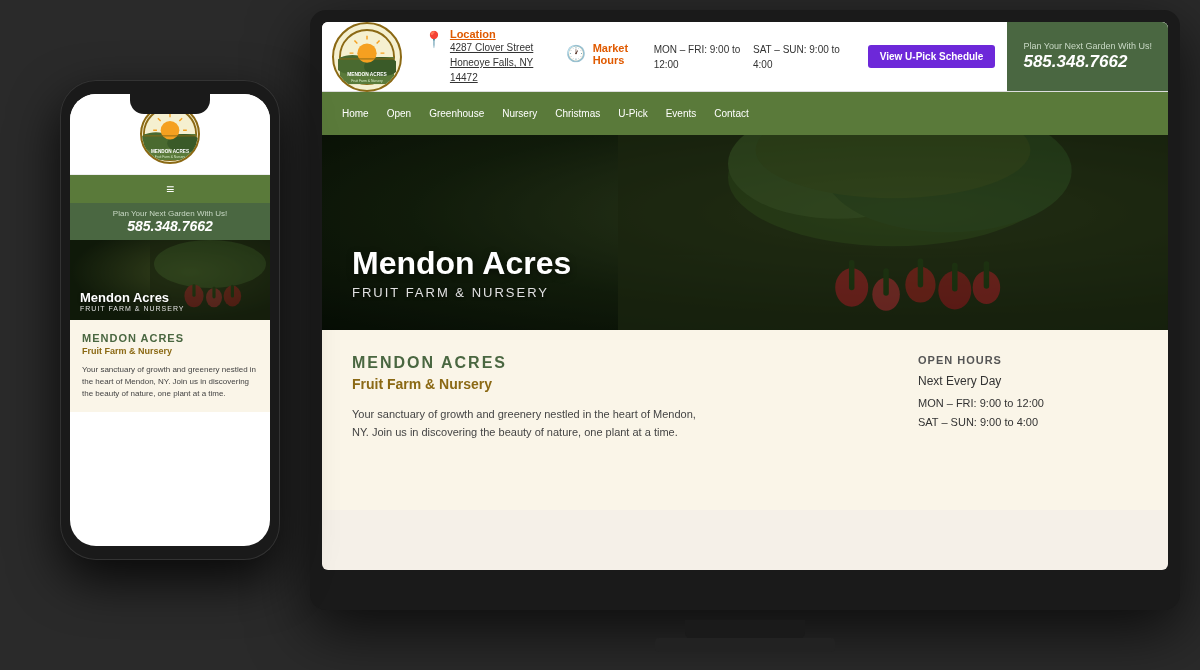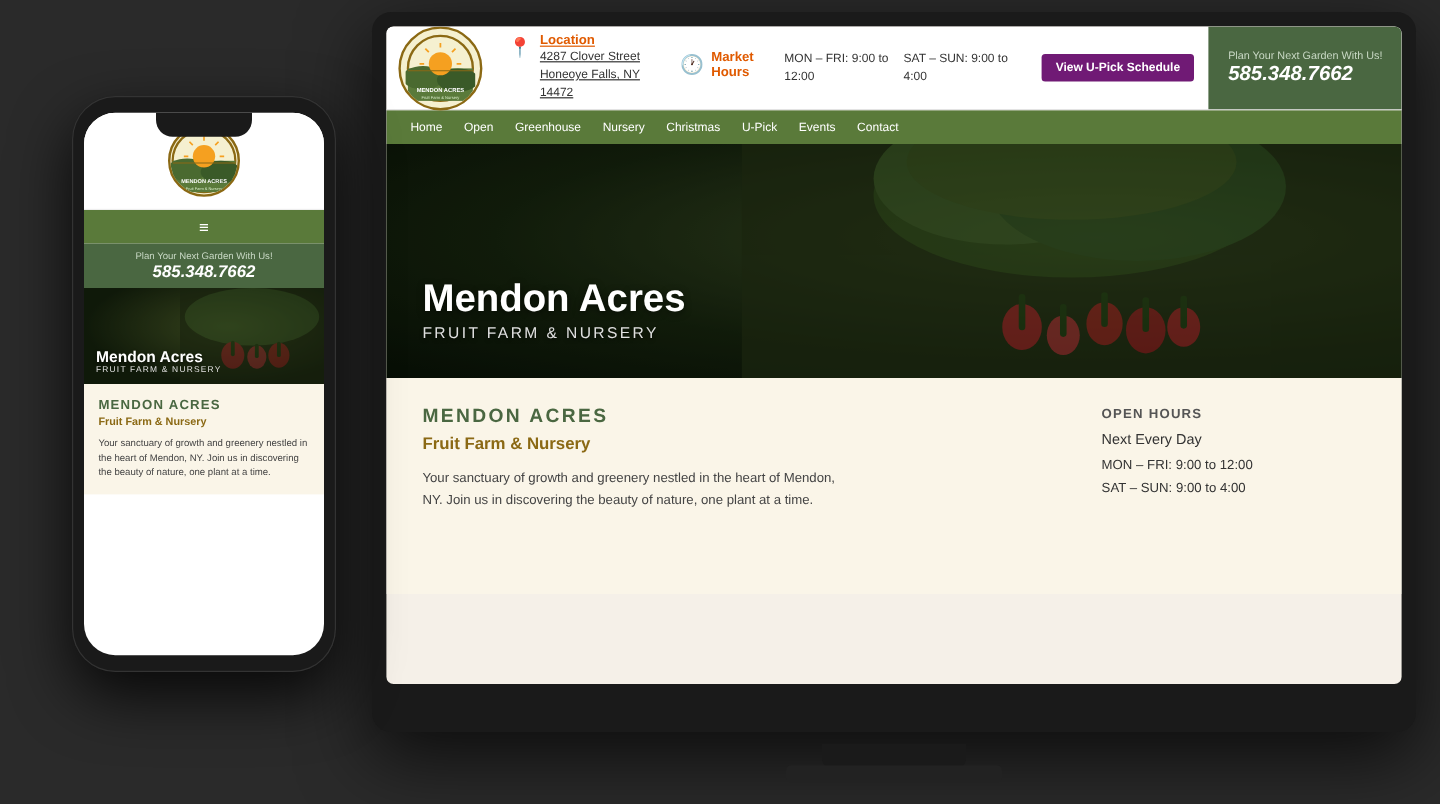--- a/index.html
+++ b/index.html
@@ -171,7 +171,7 @@
     }
 
     .header-upick-btn {
-      background: #701a75;
+      background: #6d28d9;
       color: #fff;
       border: none;
       padding: 6px 12px;

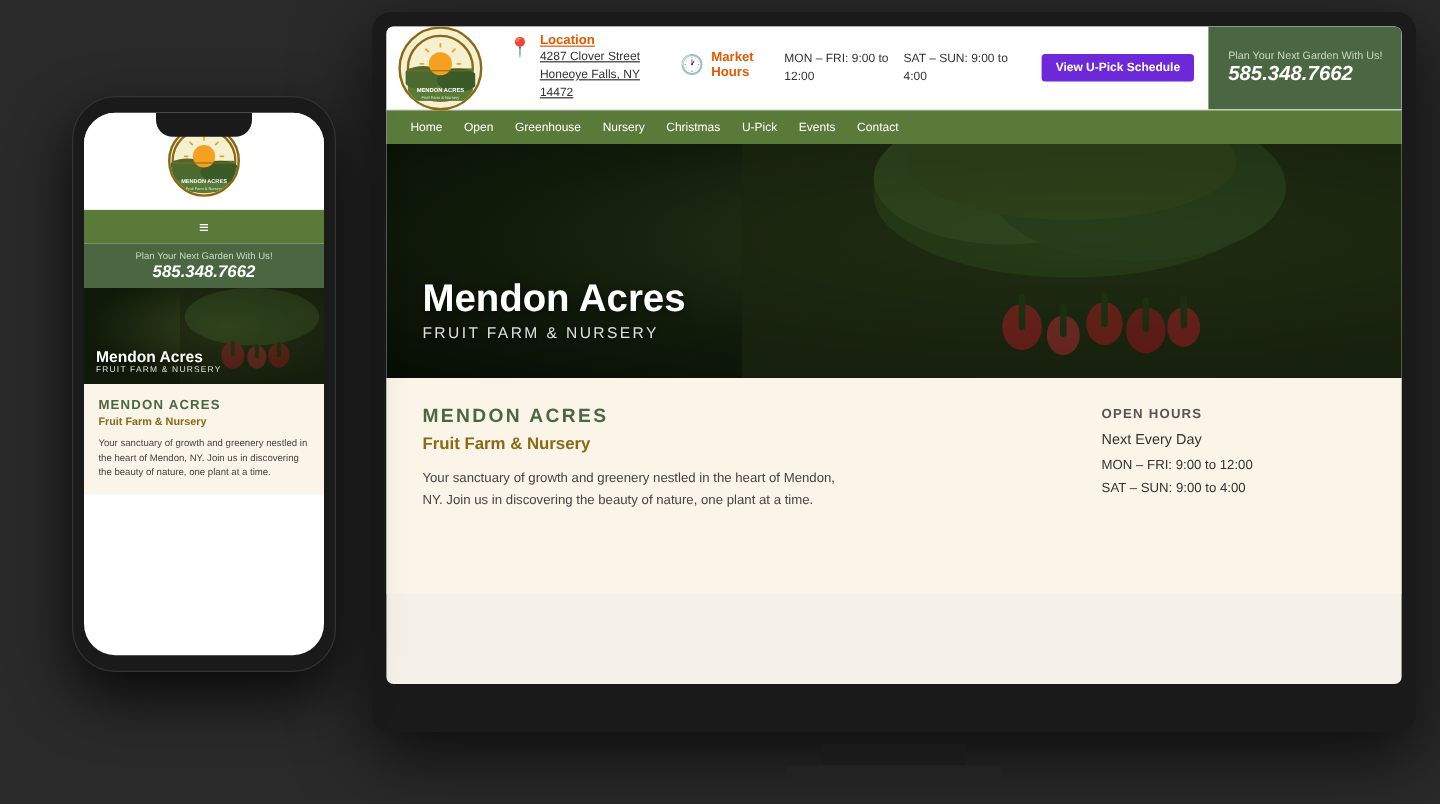--- a/index.html
+++ b/index.html
@@ -212,7 +212,7 @@
       display: flex;
       align-items: center;
       padding: 0 12px;
-      height: 28px;
+      height: 43px;
       gap: 2px;
     }
 

